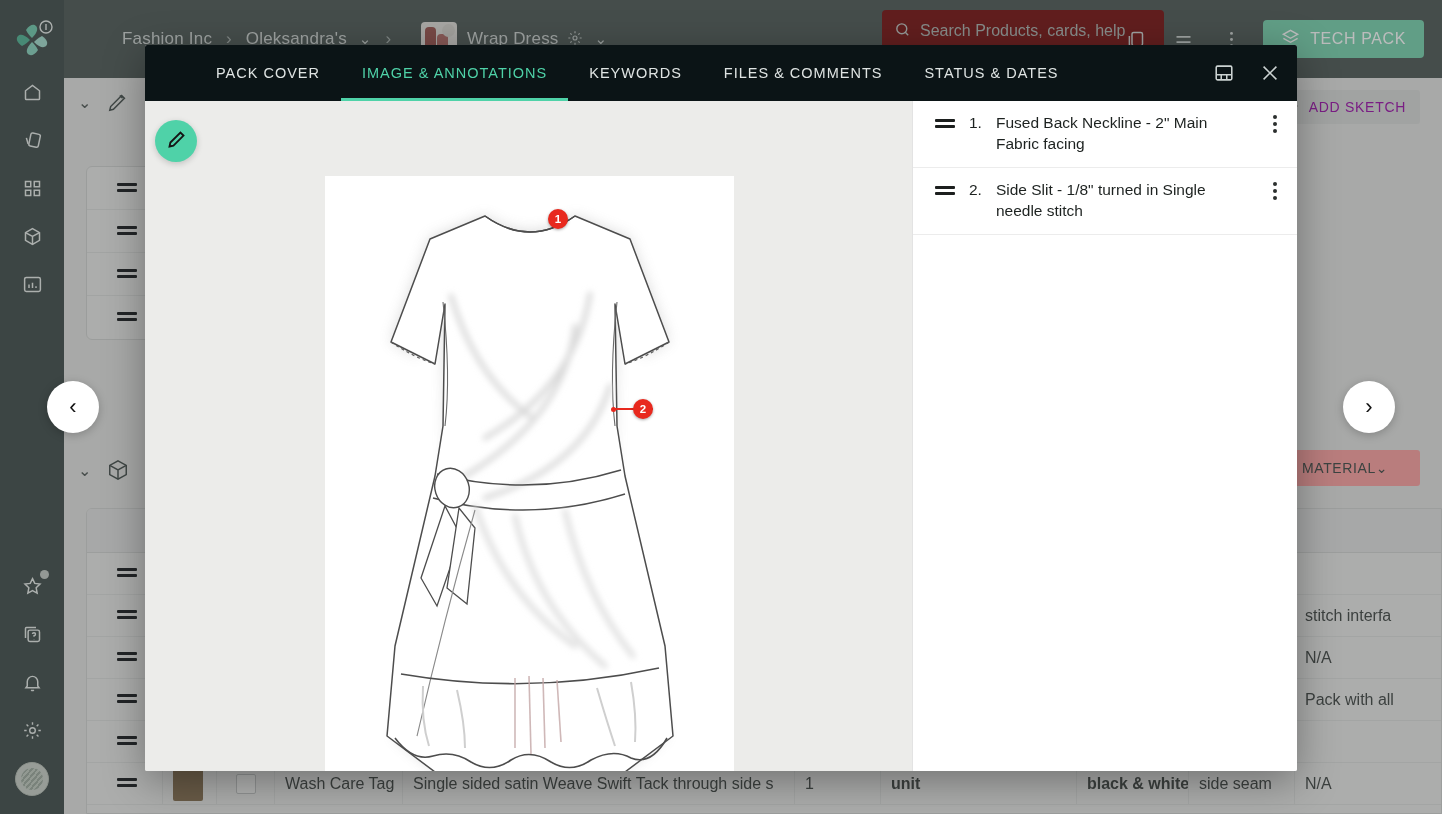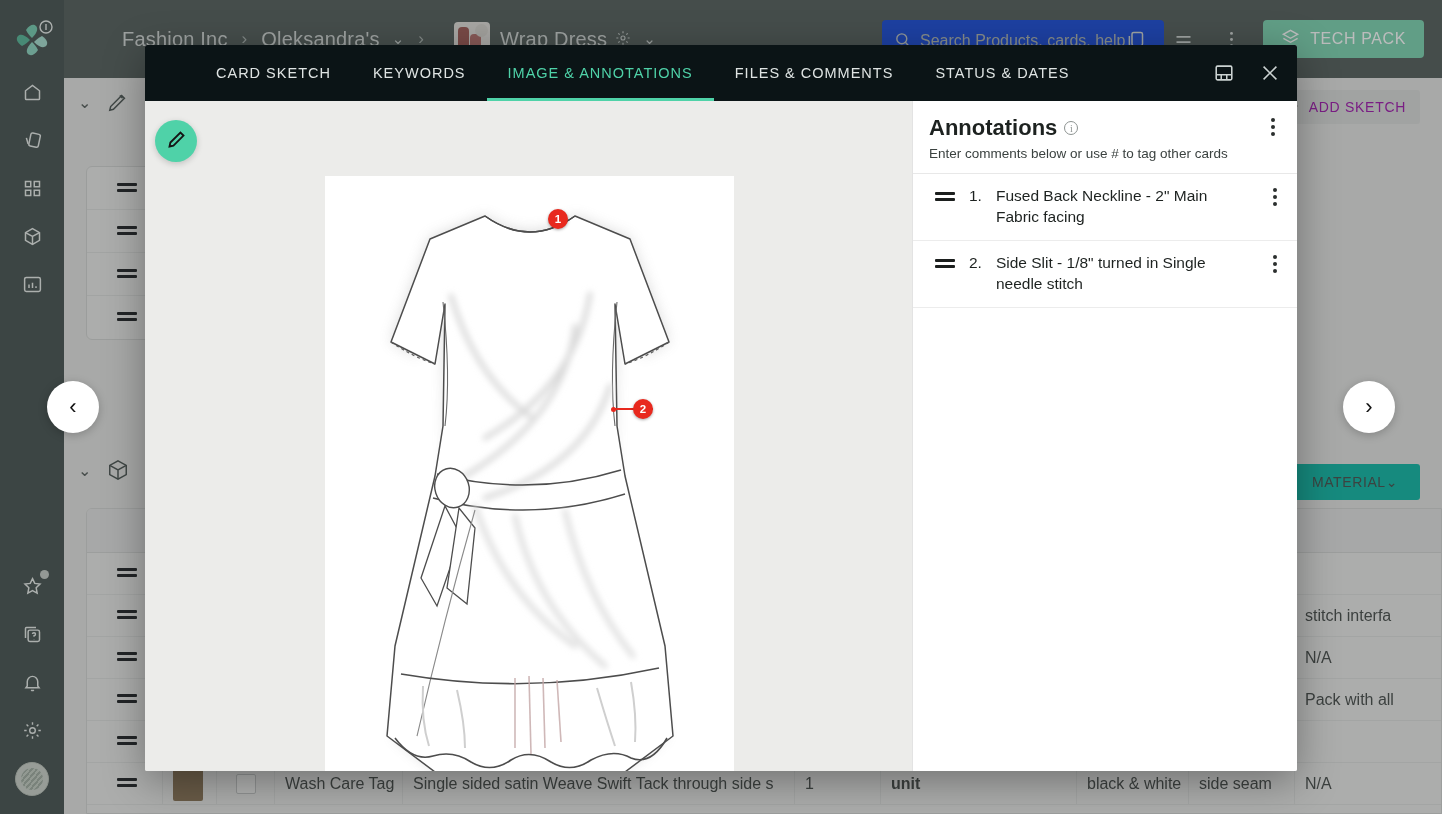--- a/index.html
+++ b/index.html
@@ -53,7 +53,7 @@
   }
   .crumbs { display: flex; align-items: center; gap: 0; padding-left: 58px; }
   .crumb {
-    font-size: 20px; color: #d4d9d7; letter-spacing: .2px; white-space: nowrap;
+    font-size: 17px; color: #d4d9d7; letter-spacing: .2px; white-space: nowrap;
   }
   .crumb-sep { color: #aeb6b3; font-size: 17px; margin: 0 14px; }
   .crumb-caret { color: #cfd5d3; font-size: 15px; margin-left: 12px; }

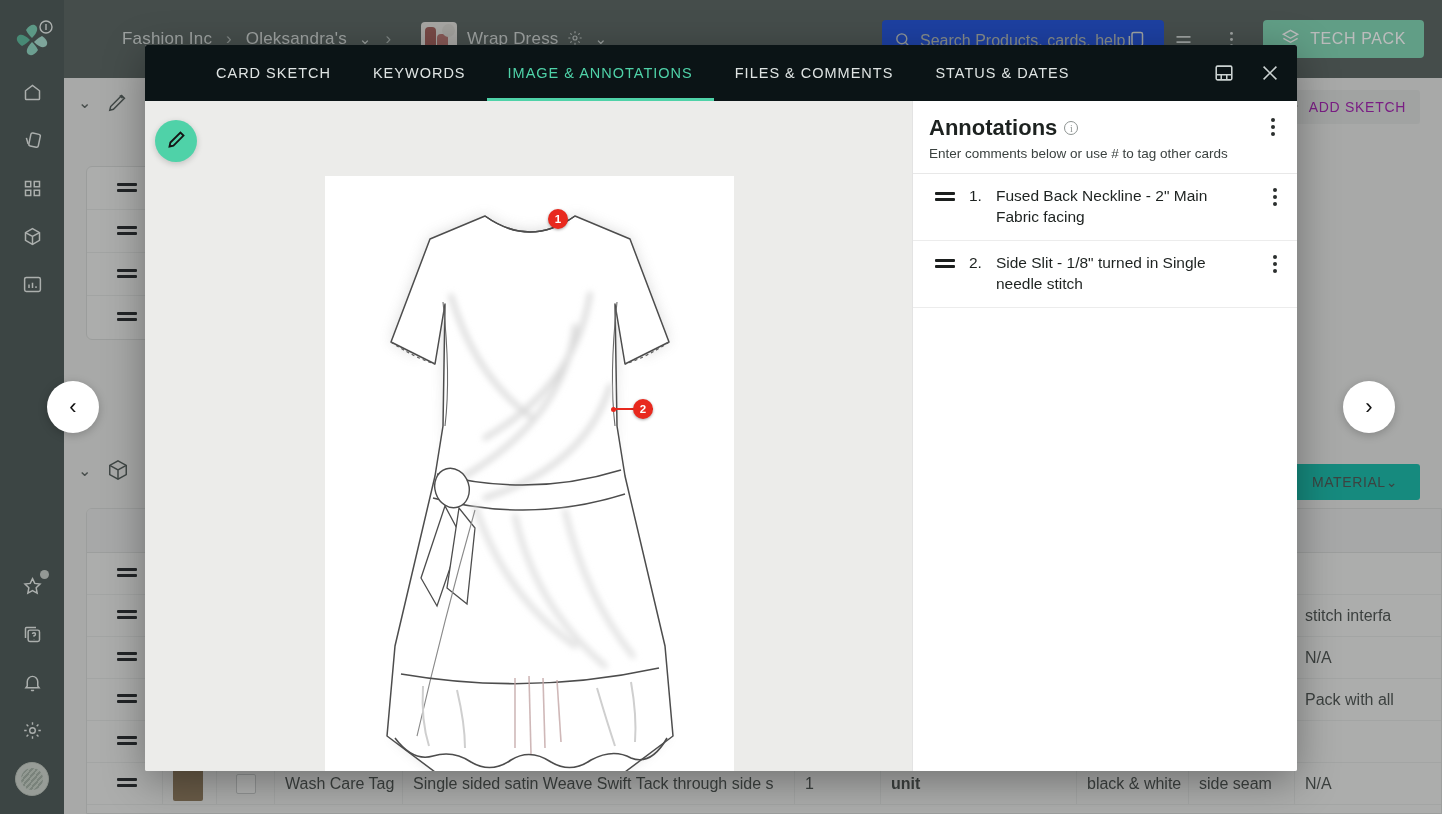--- a/index.html
+++ b/index.html
@@ -71,8 +71,8 @@
   .crumb-gear { margin-left: 8px; color: #c9cfcd; font-size: 14px; }
 
   .search {
-    position: absolute; left: 818px; top: 20px; width: 282px; height: 42px;
-    background: #1d4ed8; border-radius: 4px;
+    position: absolute; left: 818px; top: 10px; width: 282px; height: 42px;
+    background: #7f1d1d; border-radius: 4px;
     display: flex; align-items: center; padding: 0 12px; gap: 9px;
   }
   .search svg { width: 17px; height: 17px; color: #c5cbc9; flex: 0 0 auto; }

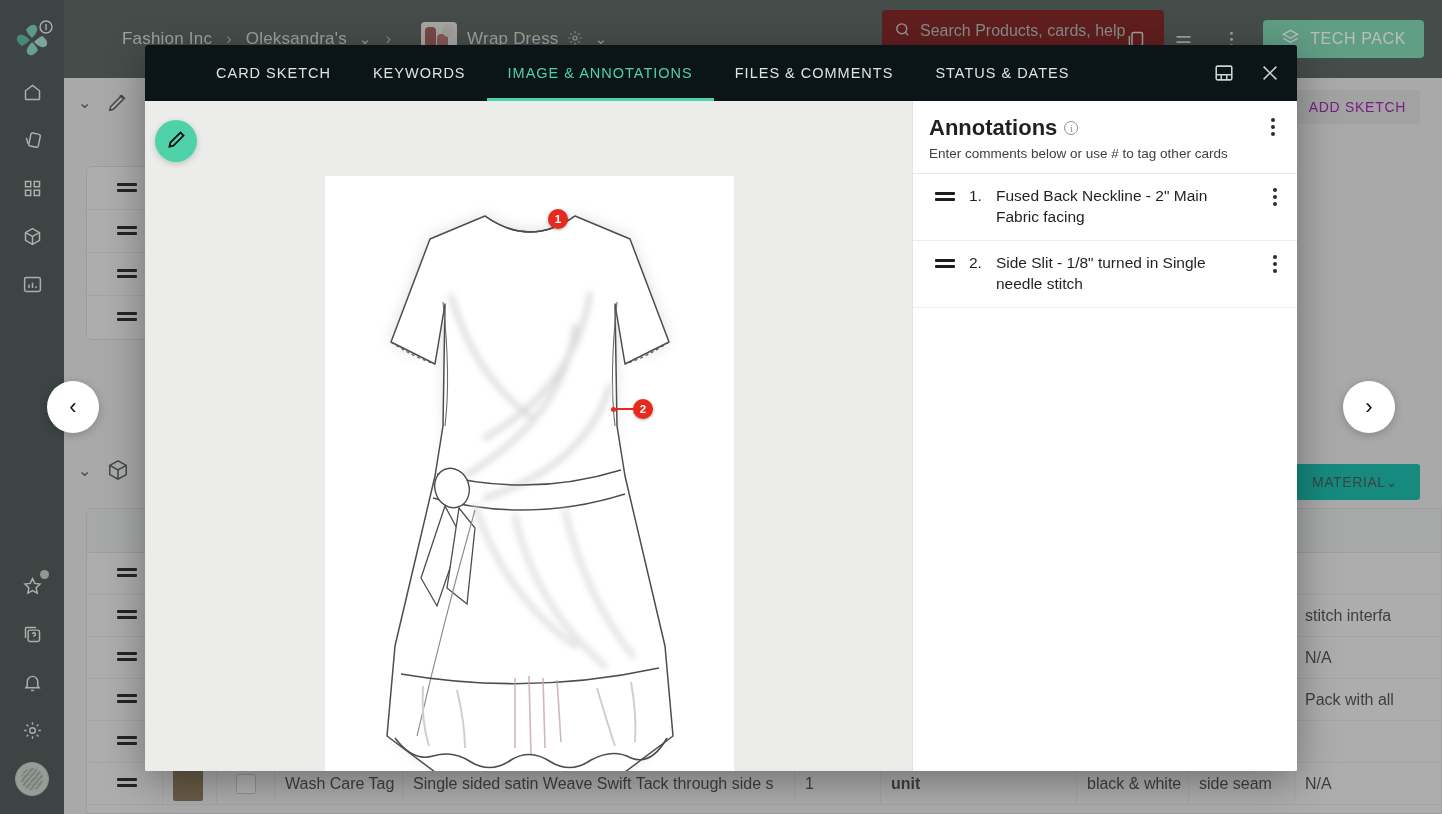--- a/index.html
+++ b/index.html
@@ -606,7 +606,7 @@
   <div class="modal">
     <div class="modal-head">
       <div class="tabs" id="modal-tabs">
-          <div class="tab">CARD SKETCH</div>
+          <div class="tab">PACK COVER</div>
           <div class="tab">KEYWORDS</div>
           <div class="tab active">IMAGE &amp; ANNOTATIONS</div>
           <div class="tab">FILES &amp; COMMENTS</div>

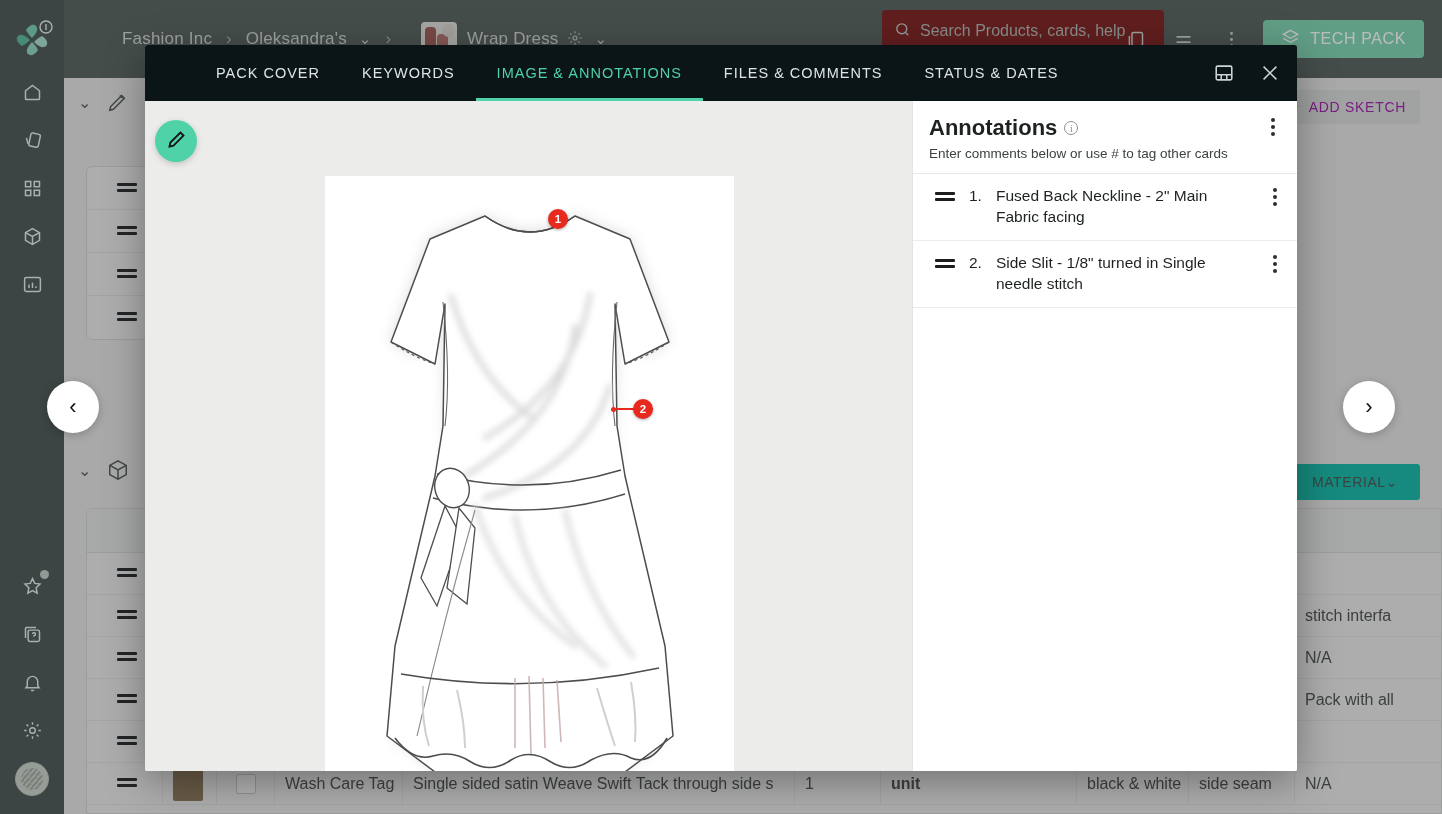--- a/index.html
+++ b/index.html
@@ -607,8 +607,8 @@
     <div class="modal-head">
       <div class="tabs" id="modal-tabs">
           <div class="tab">PACK COVER</div>
+          <div class="tab active">IMAGE &amp; ANNOTATIONS</div>
           <div class="tab">KEYWORDS</div>
-          <div class="tab active">IMAGE &amp; ANNOTATIONS</div>
           <div class="tab">FILES &amp; COMMENTS</div>
           <div class="tab">STATUS &amp; DATES</div>
         </div>

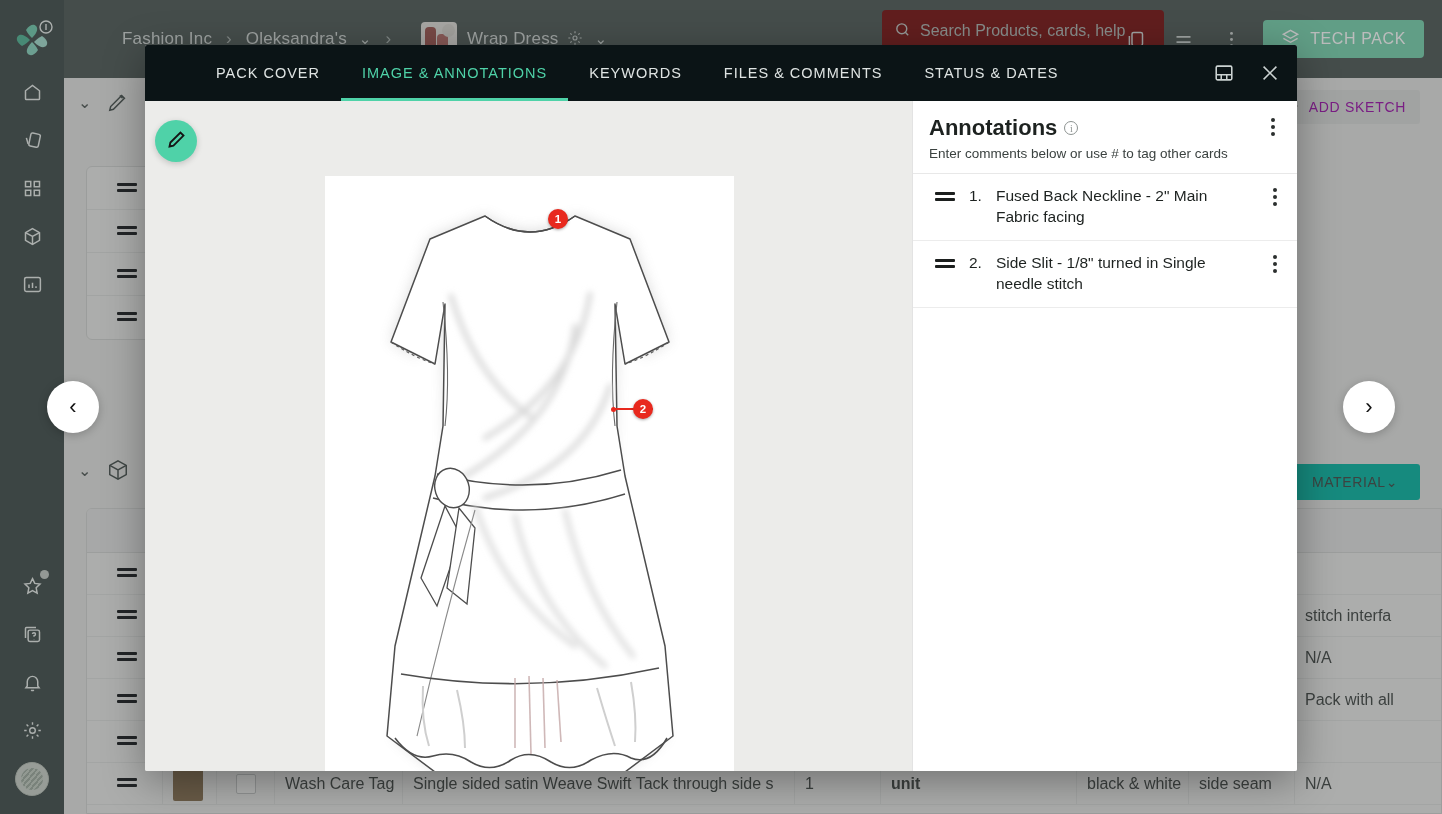--- a/index.html
+++ b/index.html
@@ -722,18 +722,6 @@
       </div>
 
       <div class="ann-pane">
-        <div class="ann-head">
-          <div class="ann-title">
-            <span>Annotations</span>
-            <span class="info-i">i</span>
-          </div>
-          <div class="ann-sub">Enter comments below or use # to tag other cards</div>
-          <div class="kebab">
-              <b></b>
-              <b></b>
-              <b></b>
-            </div>
-        </div>
         <div id="ann-list">
             <div class="ann-item">
               <span class="grip">

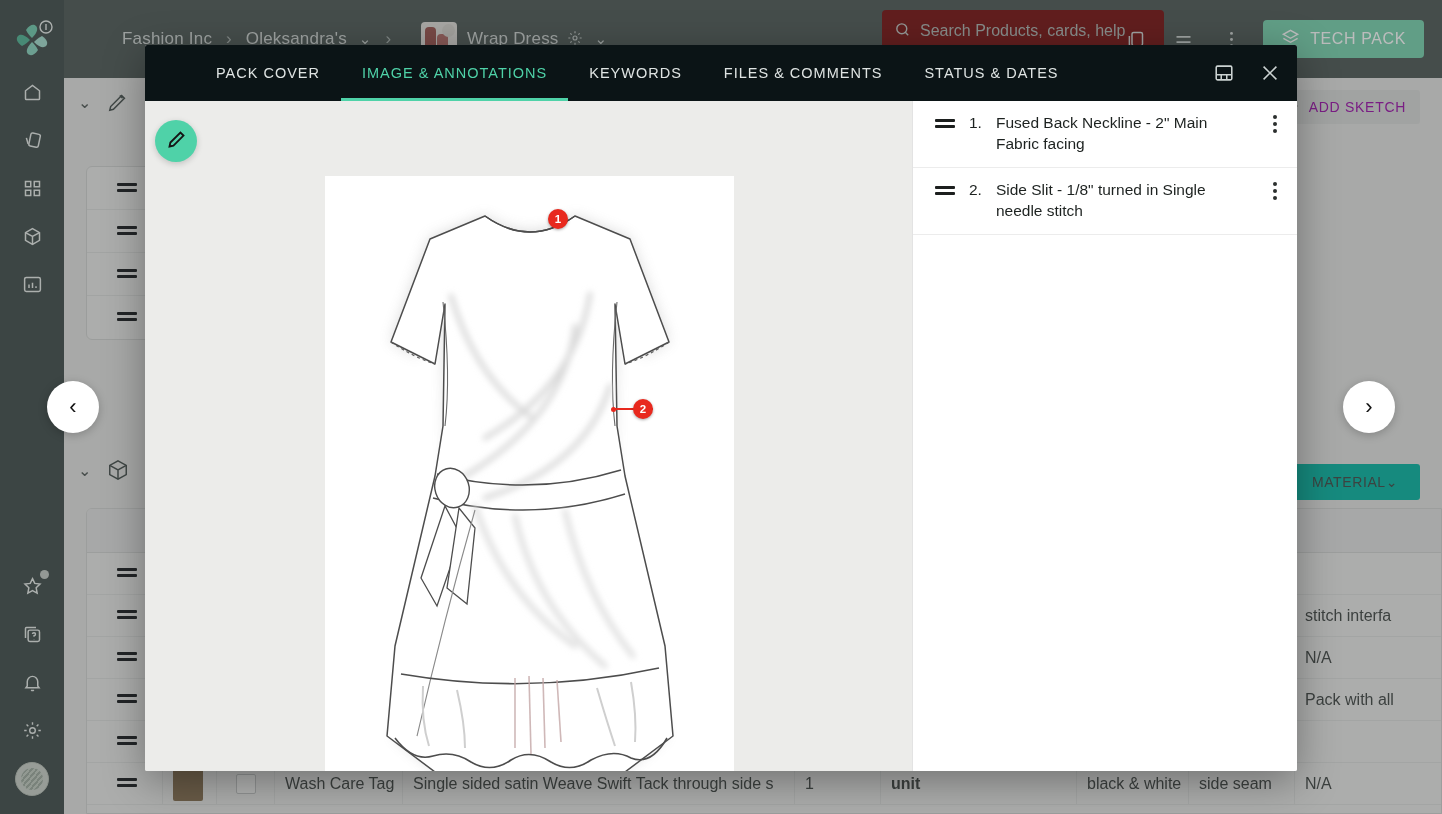--- a/index.html
+++ b/index.html
@@ -108,9 +108,9 @@
     gap: 9px; padding: 0 14px; color:#a21caf; font-size: 14px; letter-spacing:.7px;
   }
   .material-sel {
-    position: absolute; right: 22px; top: 386px; height: 36px; width: 130px;
-    background: #14b8a6; border-radius: 3px; display:flex; align-items:center;
-    justify-content: center; padding: 0 12px; color:#49524f;
+    position: absolute; right: 22px; top: 372px; height: 36px; width: 130px;
+    background: #fca5a5; border-radius: 3px; display:flex; align-items:center;
+    justify-content: flex-start; padding: 0 12px; color:#49524f;
     font-size: 14px; letter-spacing:.6px;
   }
 

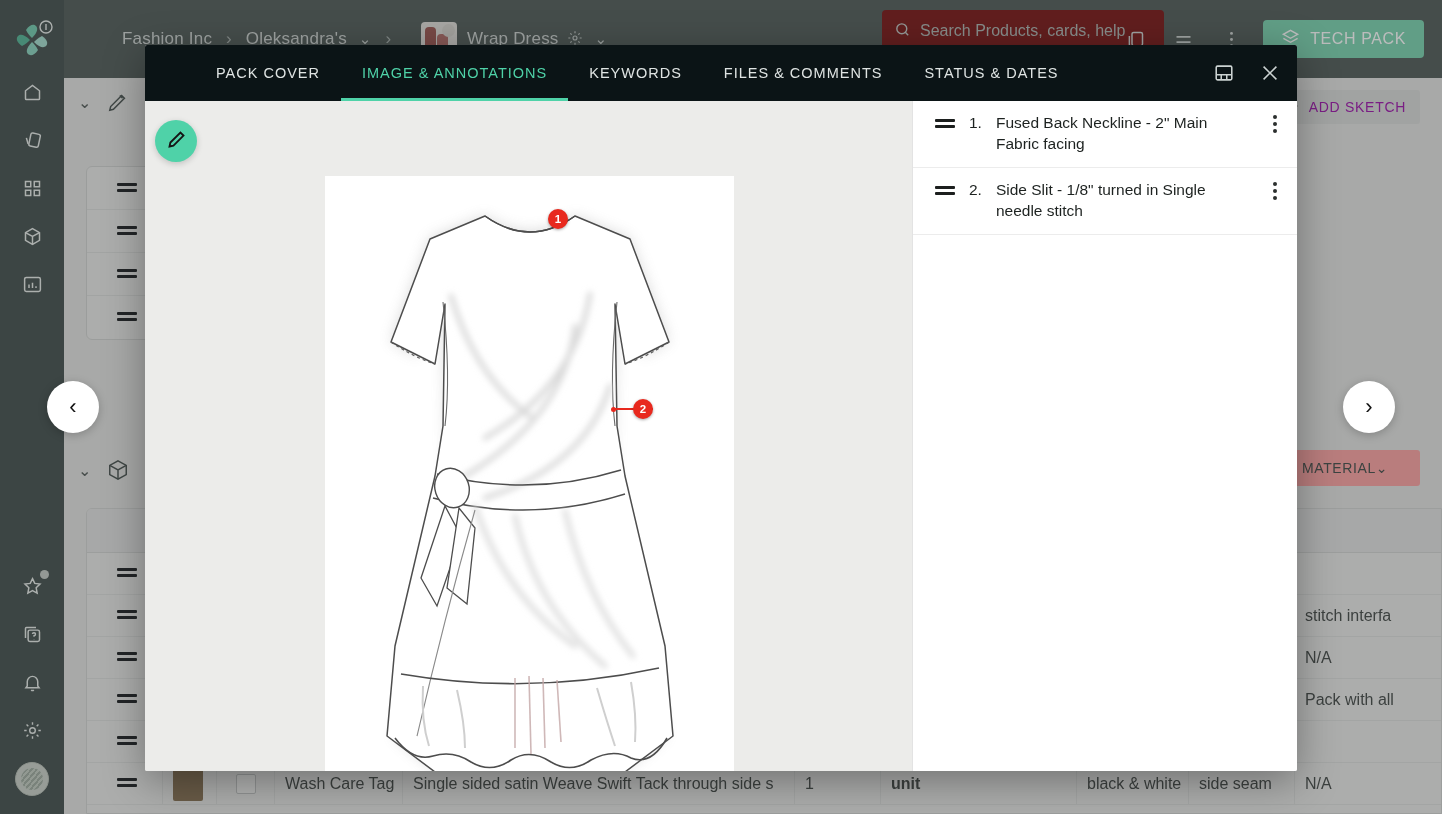--- a/index.html
+++ b/index.html
@@ -146,7 +146,7 @@
   .c-desc{width:392px;}
   .c-qty{width:86px;}
   .c-unit{width:196px;font-weight:bold;}
-  .c-col{width:112px;}
+  .c-col{width:112px;font-weight:bold;}
   .c-pos{width:106px;}
   .c-cmt{flex:1 1 auto; border-right:none;}
   .chkbox{width:20px;height:20px;border:1px solid #c3c5c4;border-radius:2px;background:#f2f2f1;}

